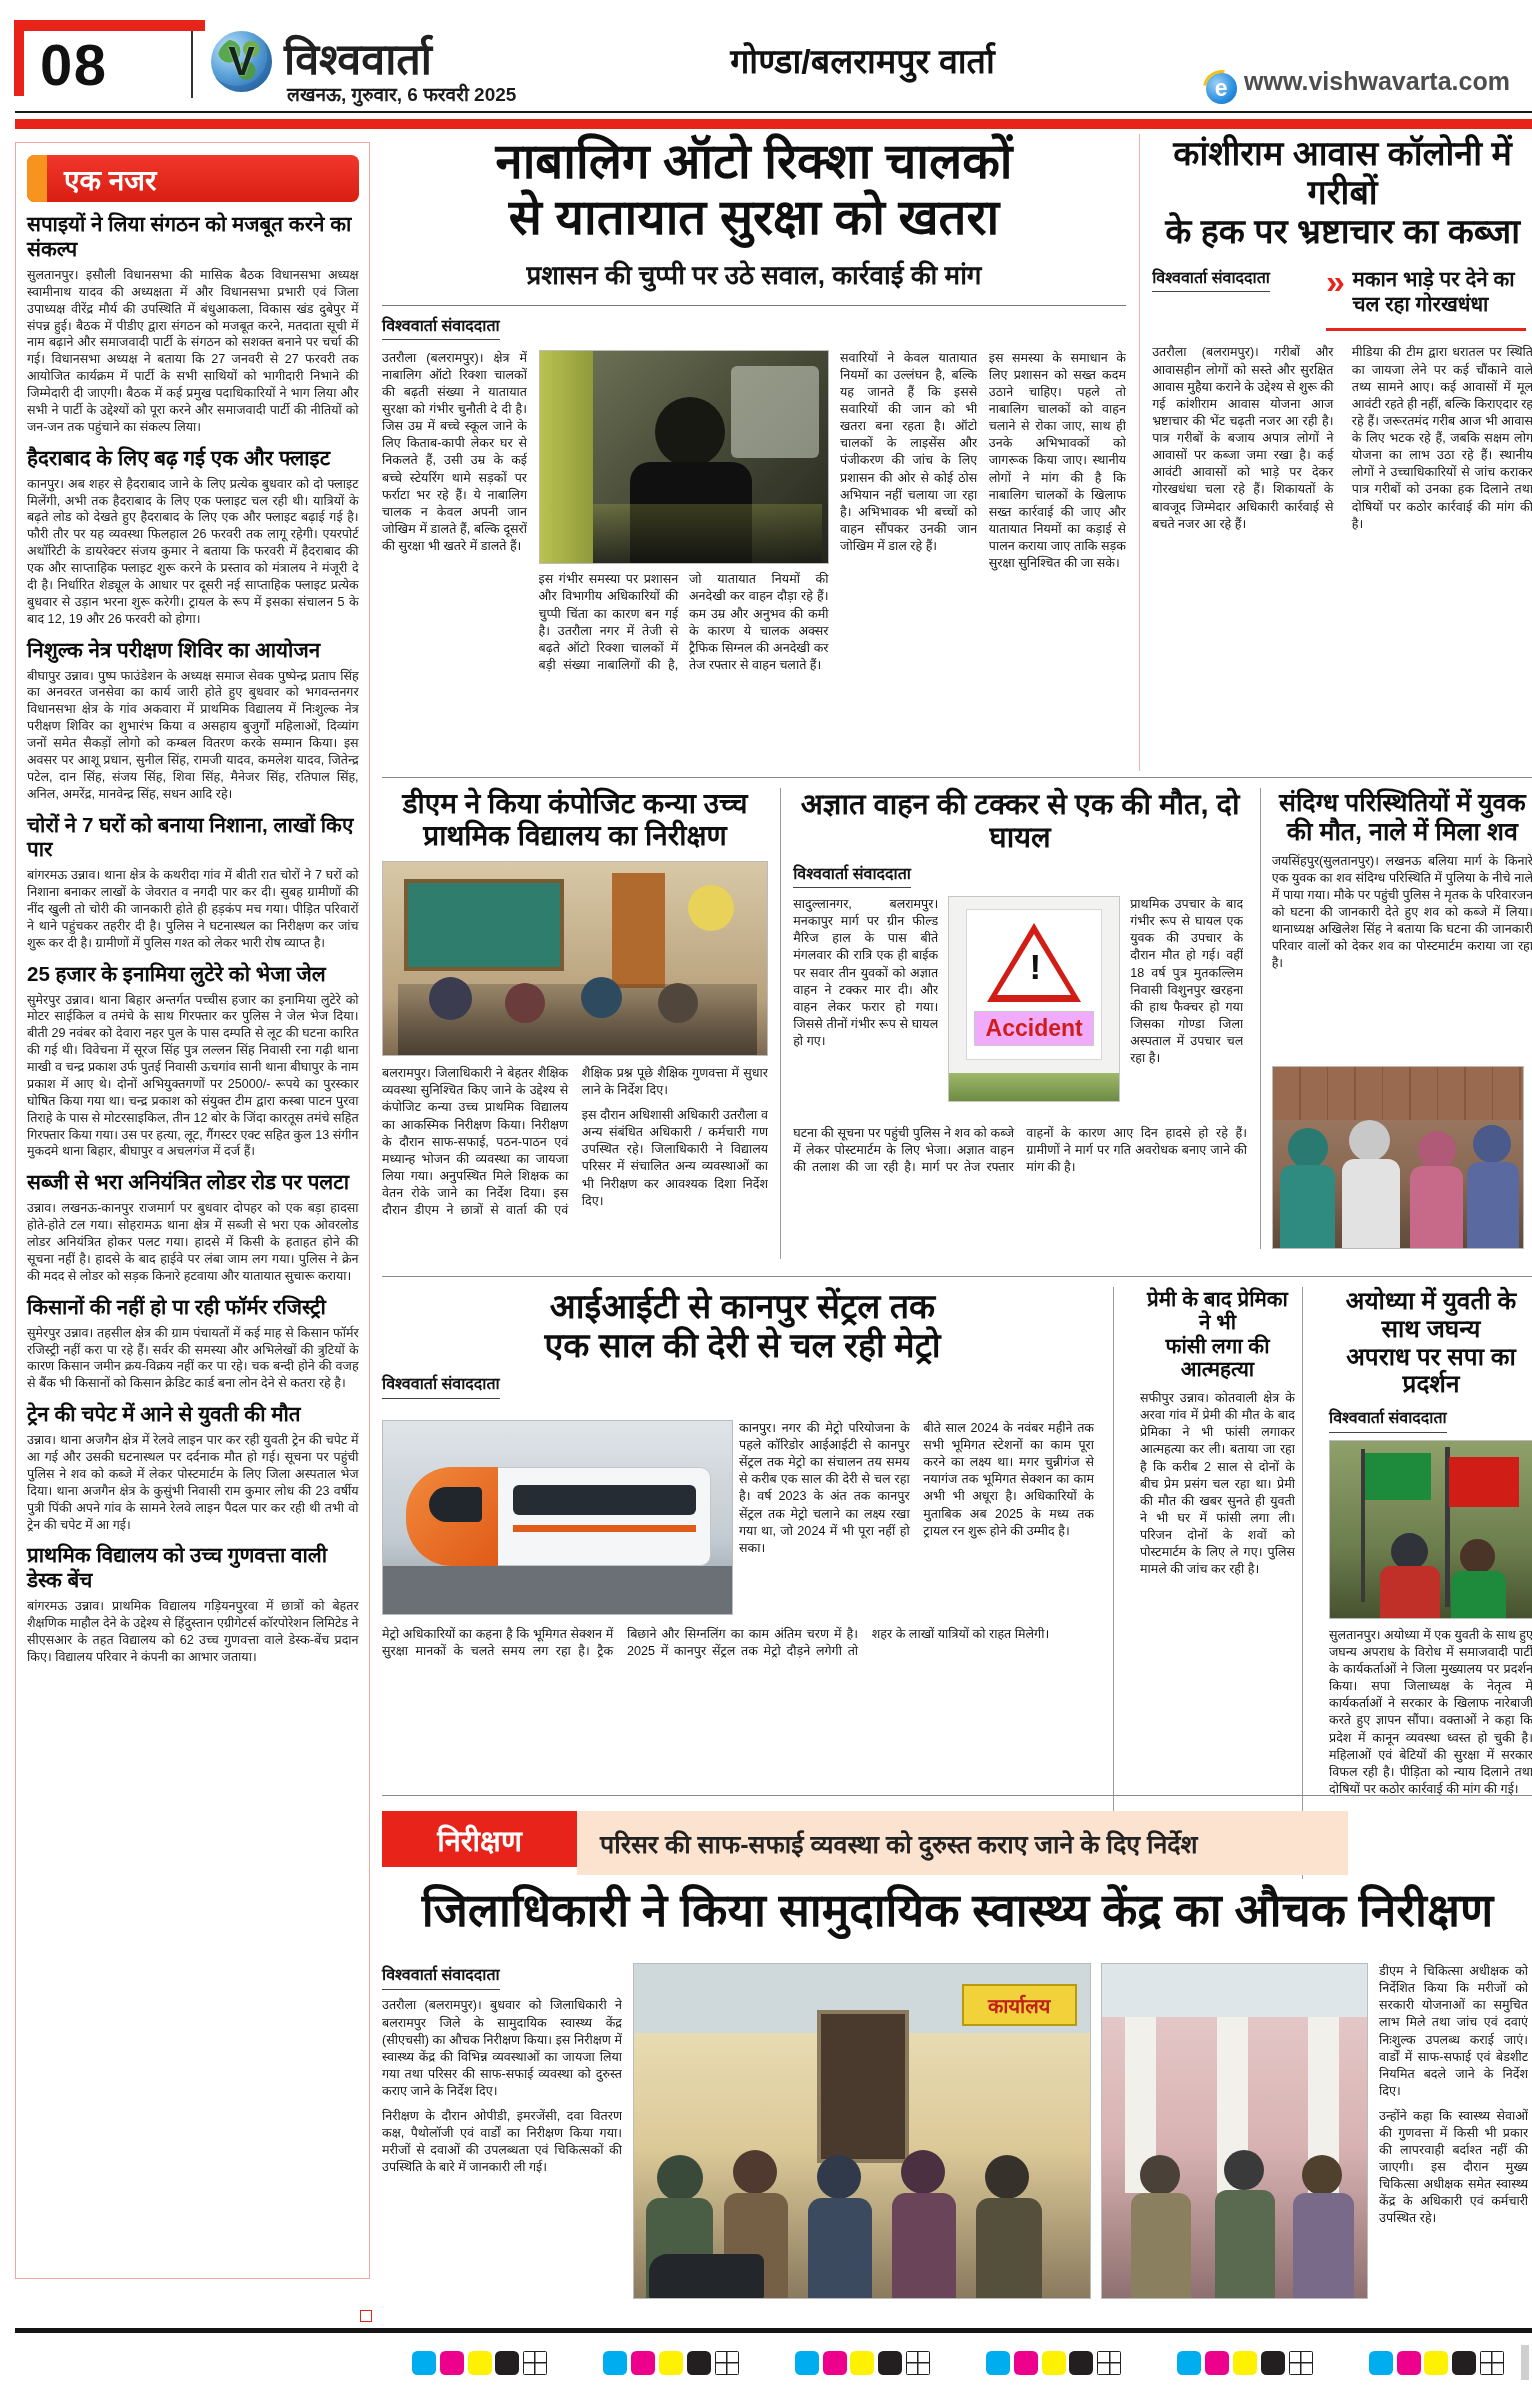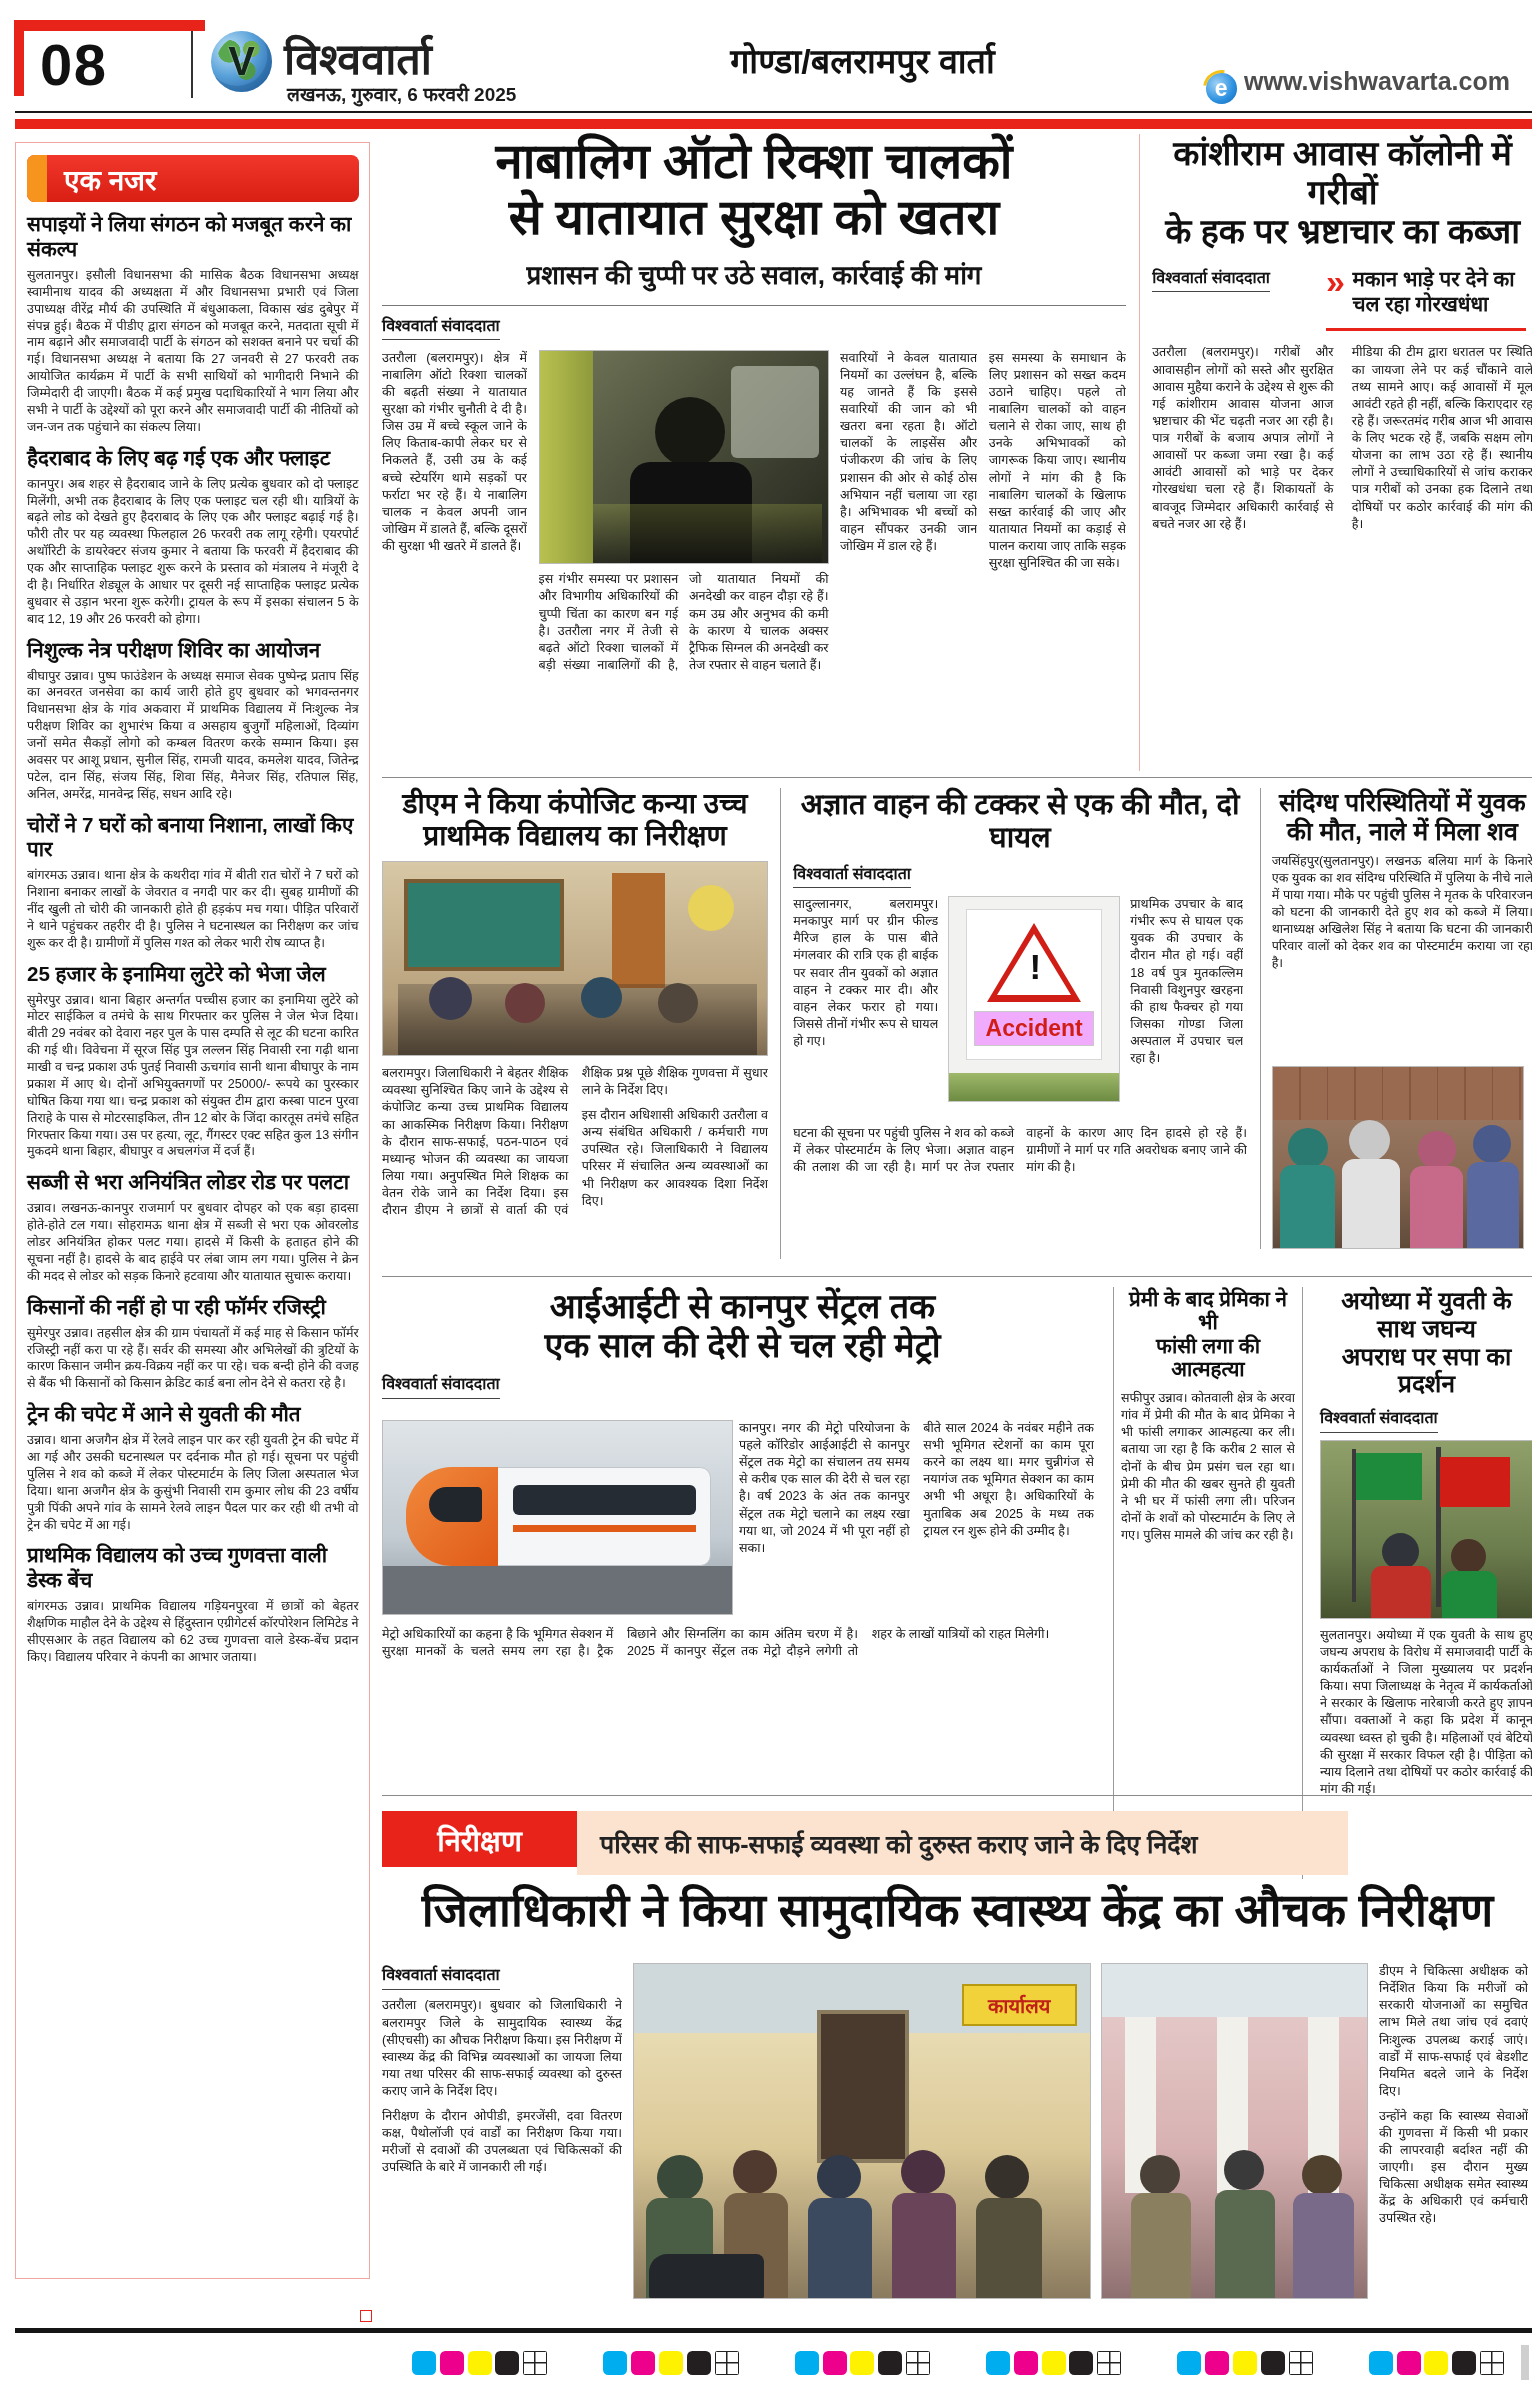--- a/index.html
+++ b/index.html
@@ -270,7 +270,7 @@
   </div>
 </div>
 
-<div class="abs vsep" style="left:1113px;top:1287px;width:182px;padding-left:7px">
+<div class="abs vsep" style="left:1113px;top:1287px;width:182px;padding-left:26px">
   <div class="hd center" style="font-size:20.6px">
     <span style="display:block">प्रेमी के बाद प्रेमिका ने भी</span>
     <span style="display:block">फांसी लगा की आत्महत्या</span>

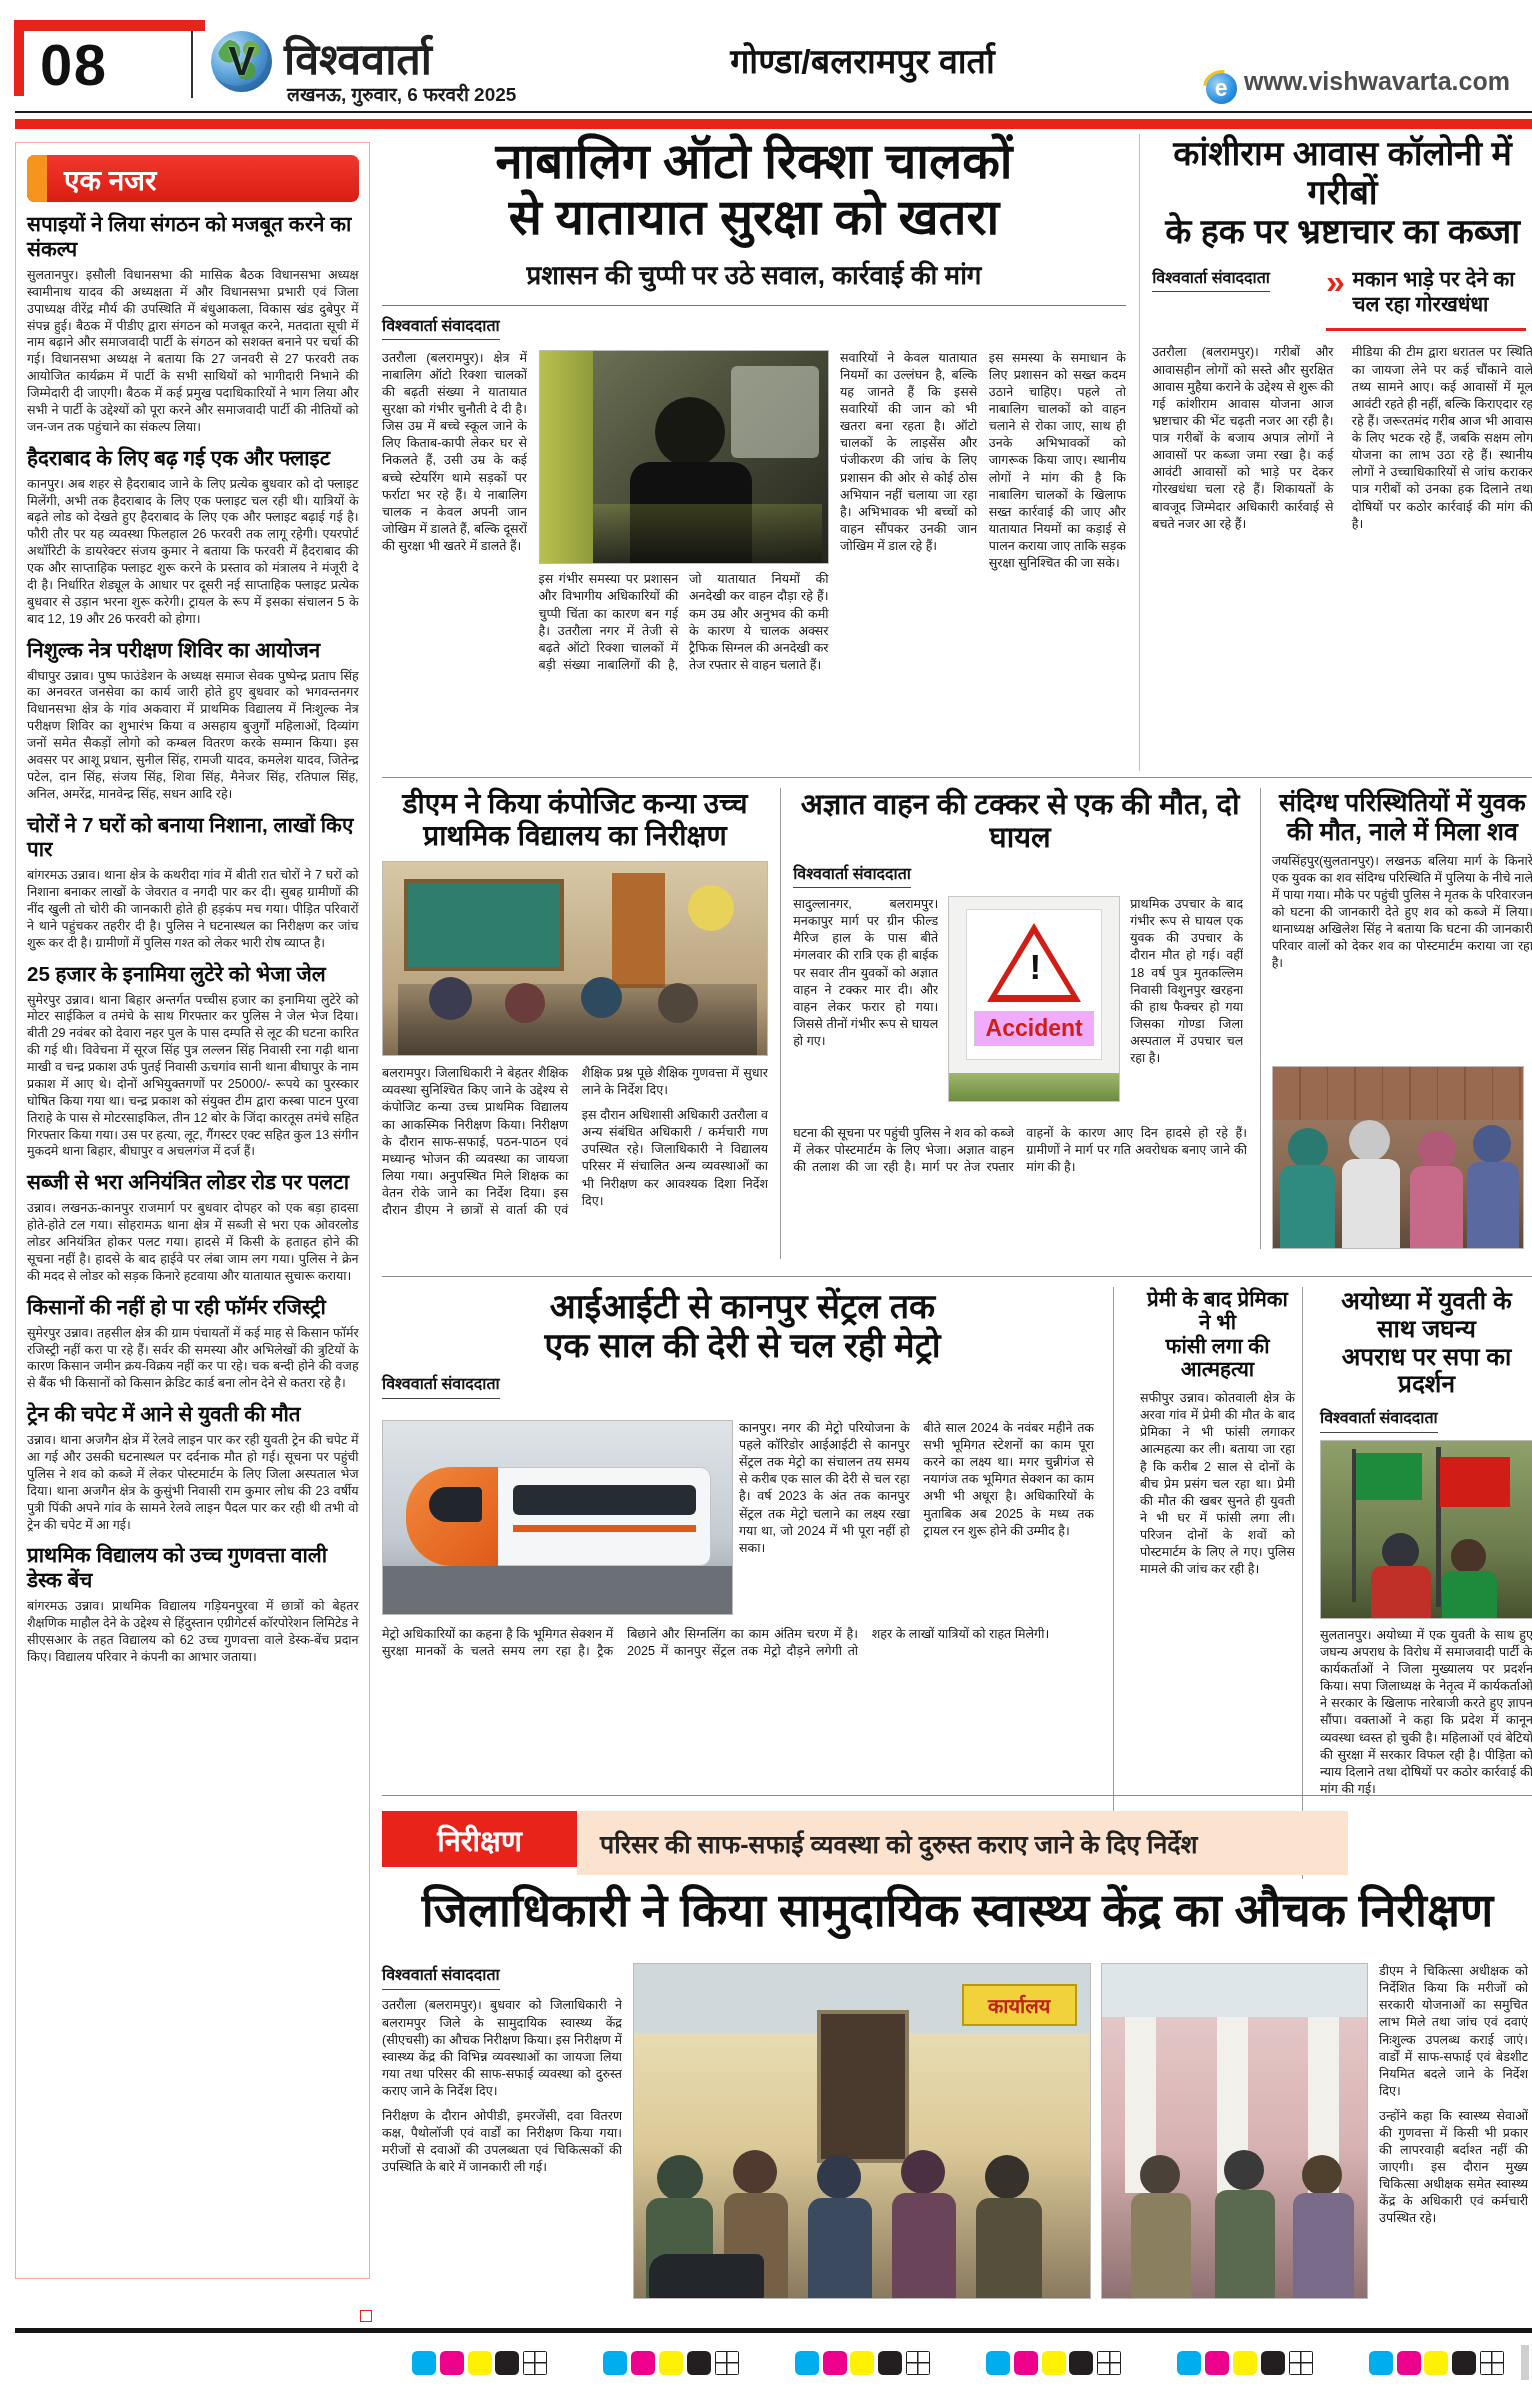--- a/index.html
+++ b/index.html
@@ -278,7 +278,7 @@
   <div class="colp jt ovh" style="margin-top:9.2px;height:427px">सफीपुर उन्नाव। कोतवाली क्षेत्र के अरवा गांव में प्रेमी की मौत के बाद प्रेमिका ने भी फांसी लगाकर आत्महत्या कर ली। बताया जा रहा है कि करीब 2 साल से दोनों के बीच प्रेम प्रसंग चल रहा था। प्रेमी की मौत की खबर सुनते ही युवती ने भी घर में फांसी लगा ली। परिजन दोनों के शवों को पोस्टमार्टम के लिए ले गए। पुलिस मामले की जांच कर रही है।</div>
 </div>
 
-<div class="abs vsep" style="left:1302px;top:1287px;width:231px;padding-left:17px">
+<div class="abs vsep" style="left:1302px;top:1287px;width:231px;padding-left:26px">
   <div class="hd center" style="font-size:24.4px">
     <span style="display:block">अयोध्या में युवती के साथ जघन्य</span>
     <span style="display:block">अपराध पर सपा का प्रदर्शन</span>

